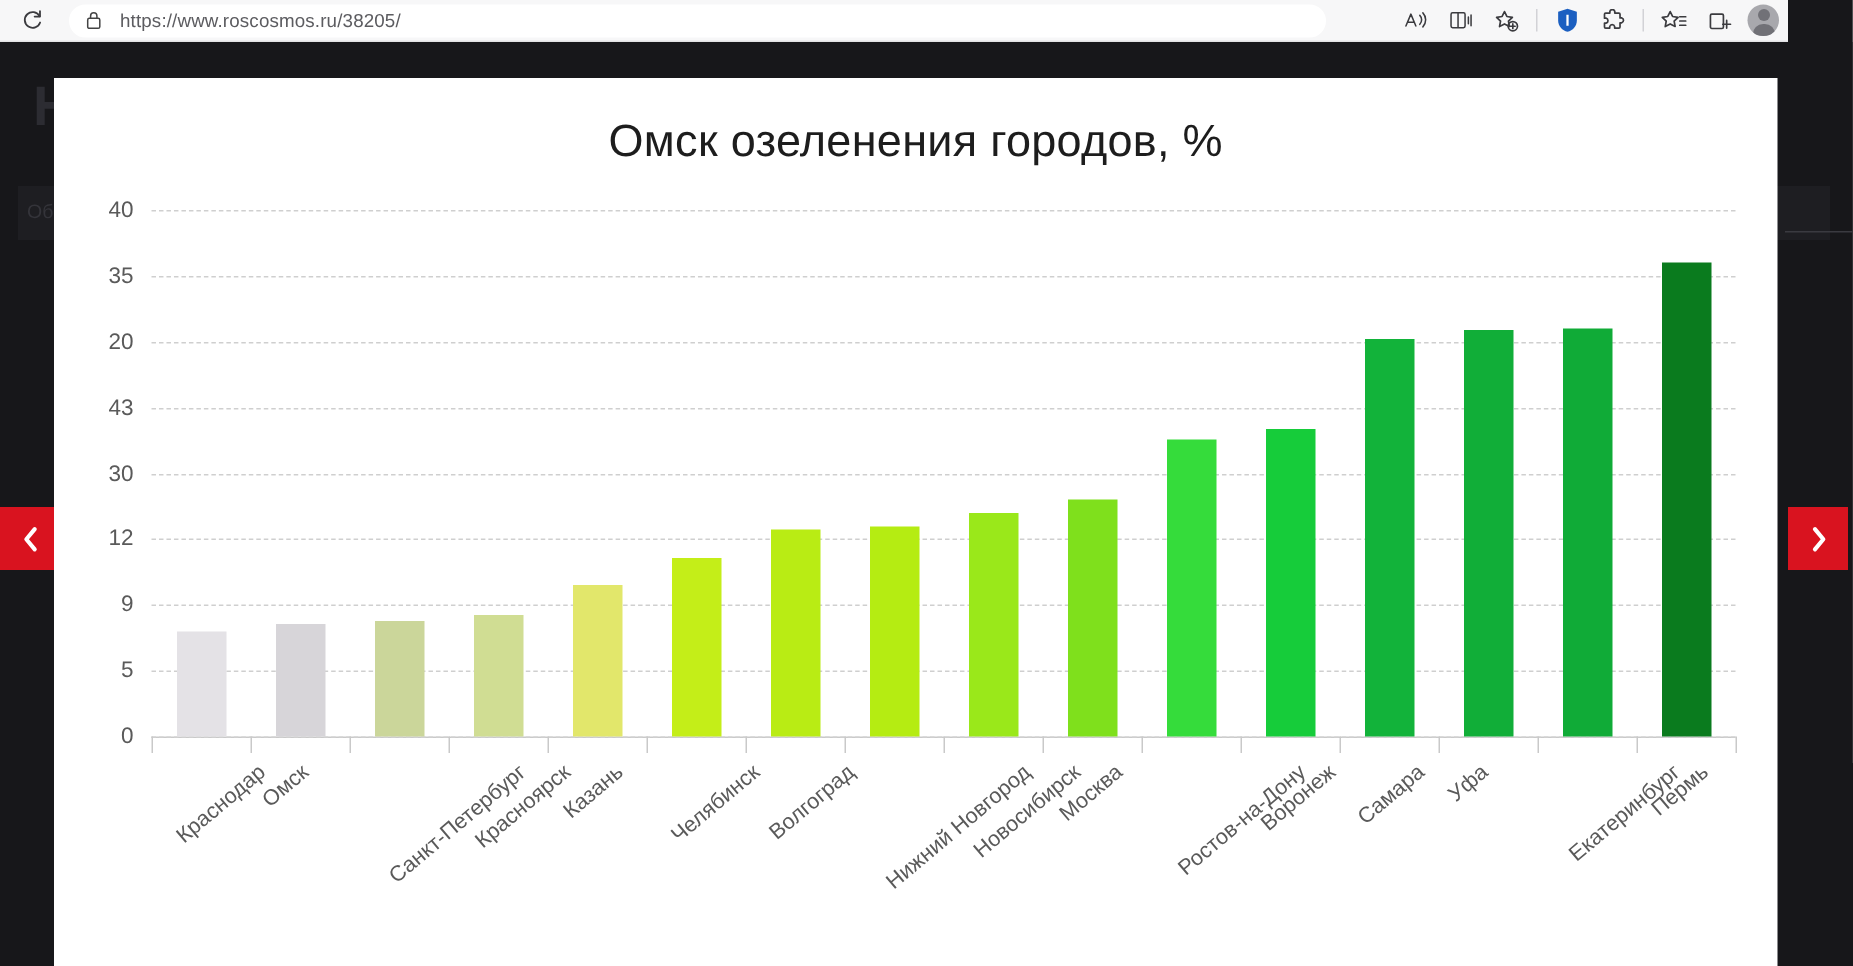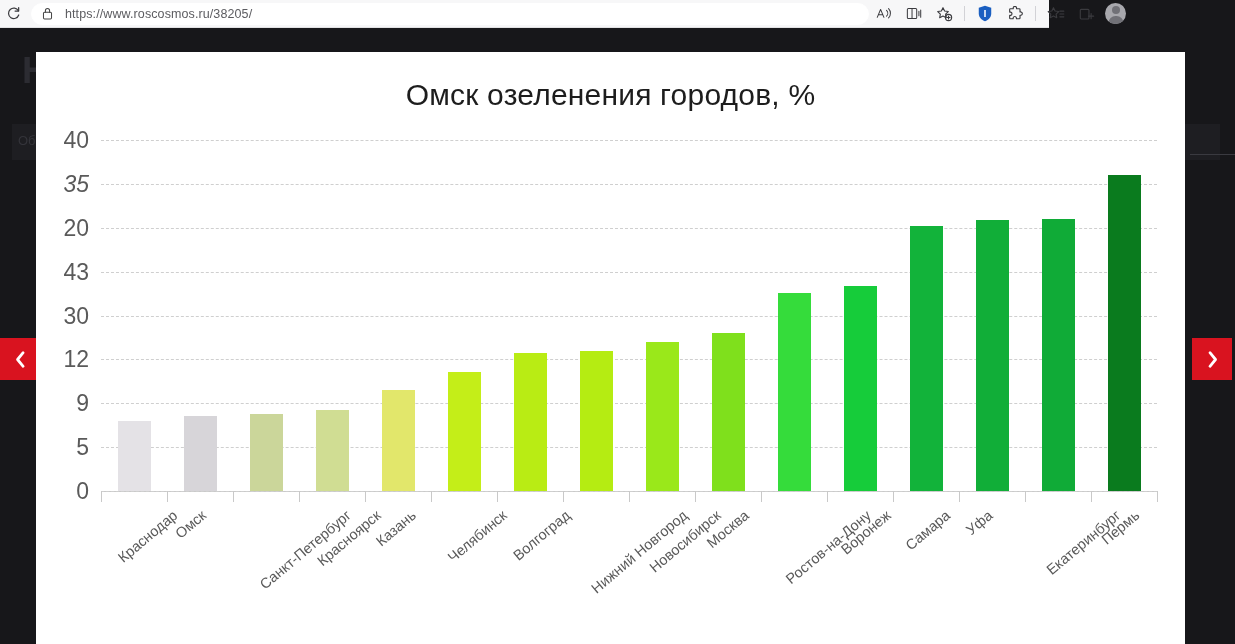--- a/index.html
+++ b/index.html
@@ -13,7 +13,7 @@
   
   #browser-bar {
     position: absolute; top: 0; left: 0;
-    width: 1049px; height: 28px;
+    width: 1192px; height: 28px;
     background: #f7f7f8;
     display: flex; align-items: center;
     border-bottom: 1px solid #e2e2e4;

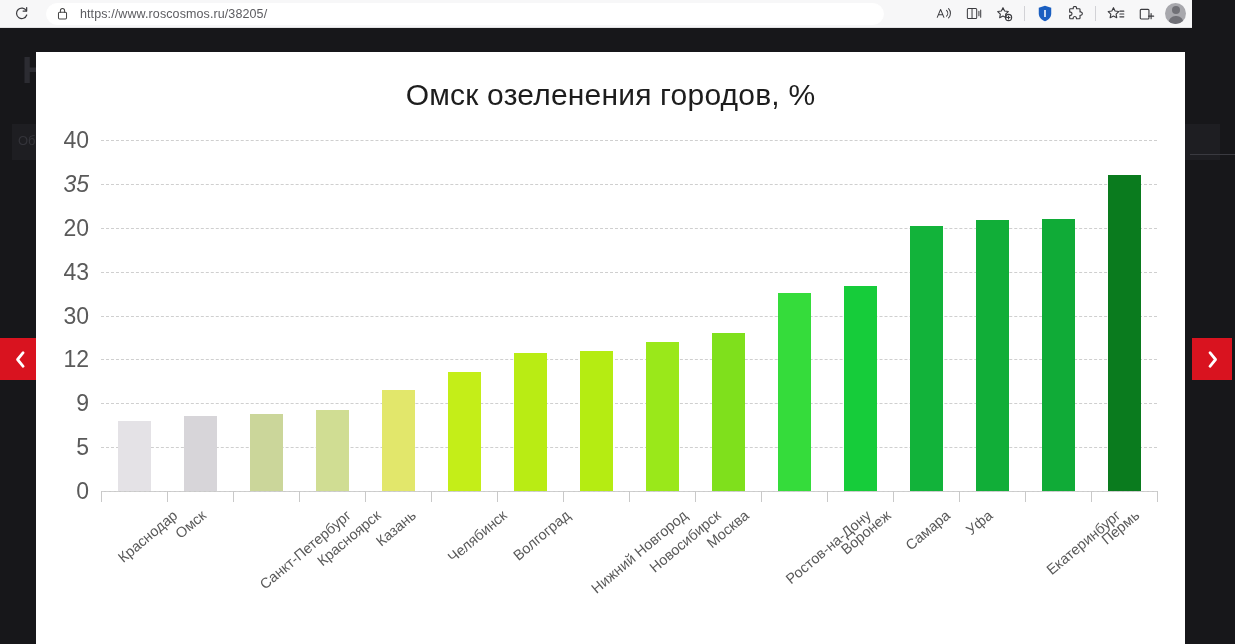--- a/index.html
+++ b/index.html
@@ -123,7 +123,7 @@
   }
   .ytick-label {
     position: absolute; right: 1068px;
-    font-size: 23px; color: #5a5a5a;
+    font-size: 15px; color: #5a5a5a;
     transform: translateY(-50%);
     white-space: nowrap;
   }

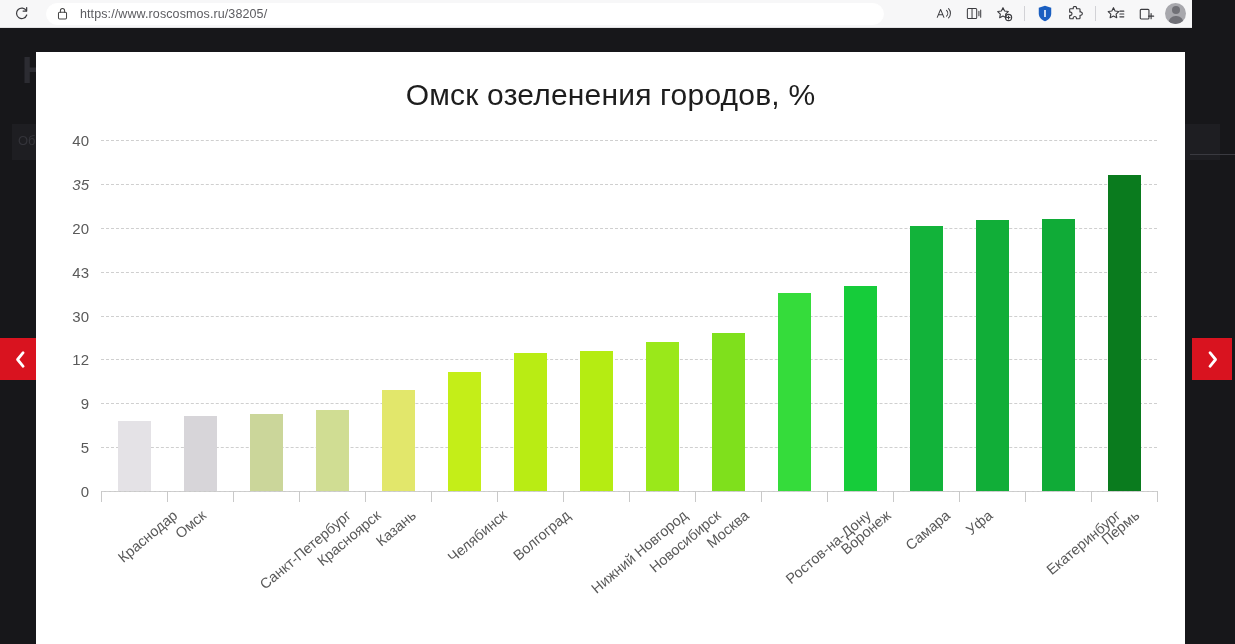--- a/index.html
+++ b/index.html
@@ -262,7 +262,7 @@
       <div class="gridline" style="top: 87.75px;"></div>
       <div class="ytick-label" style="top: 87.75px;">20</div>
       <div class="gridline" style="top: 43.875px;"></div>
-      <div class="ytick-label" style="top: 43.875px; font-style: italic;">35</div>
+      <div class="ytick-label" style="top: 43.875px;">35</div>
       <div class="gridline" style="top: 0px;"></div>
       <div class="ytick-label" style="top: 0px;">40</div>
       <div class="bar" title="Краснодар: 8%" style="left: 16.5px; height: 70.2px; background: rgb(228, 226, 230);"></div>

